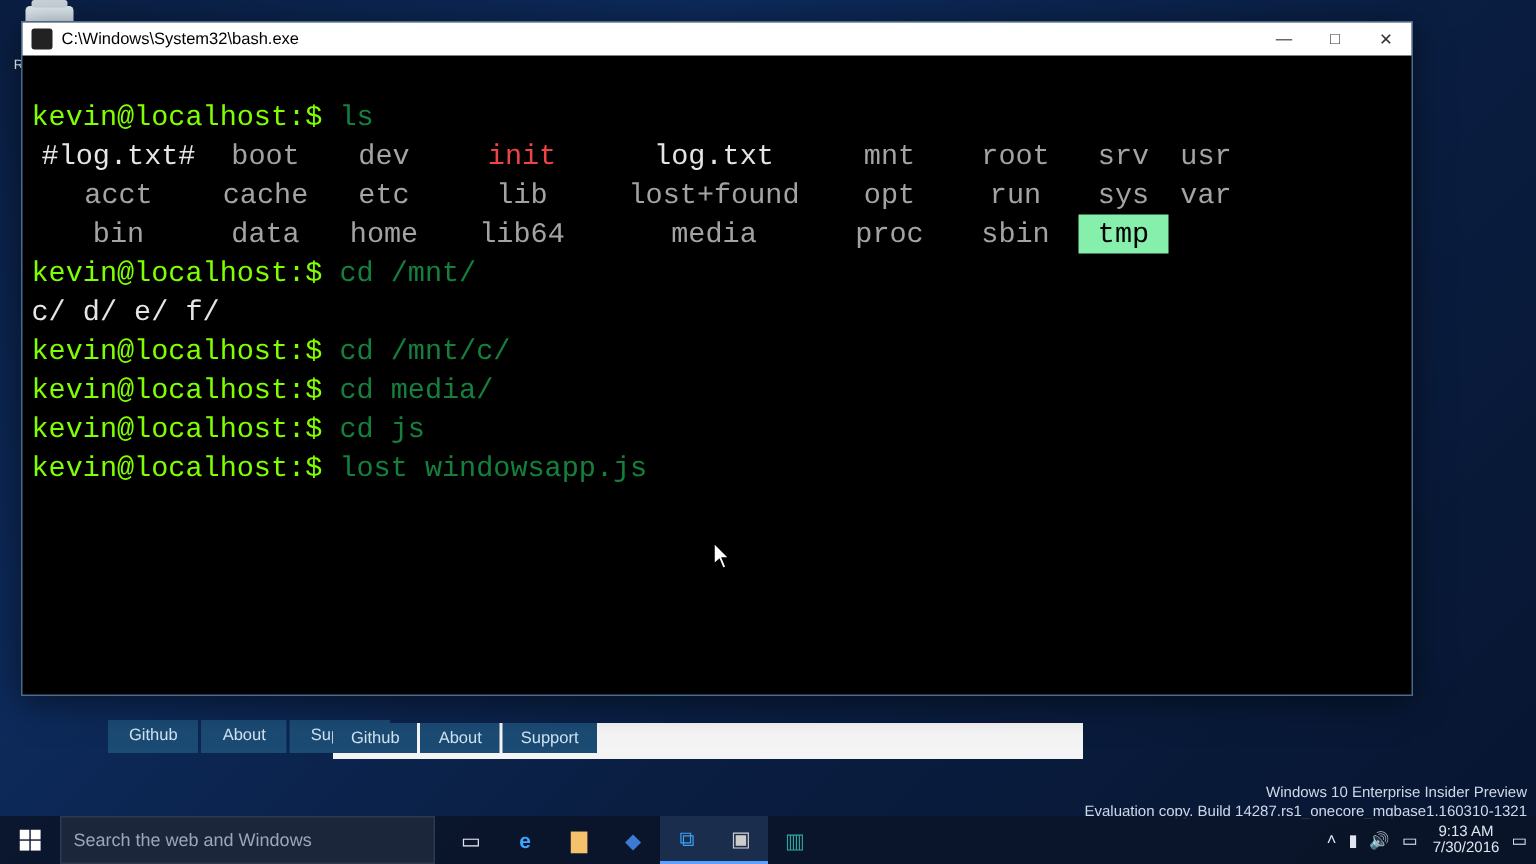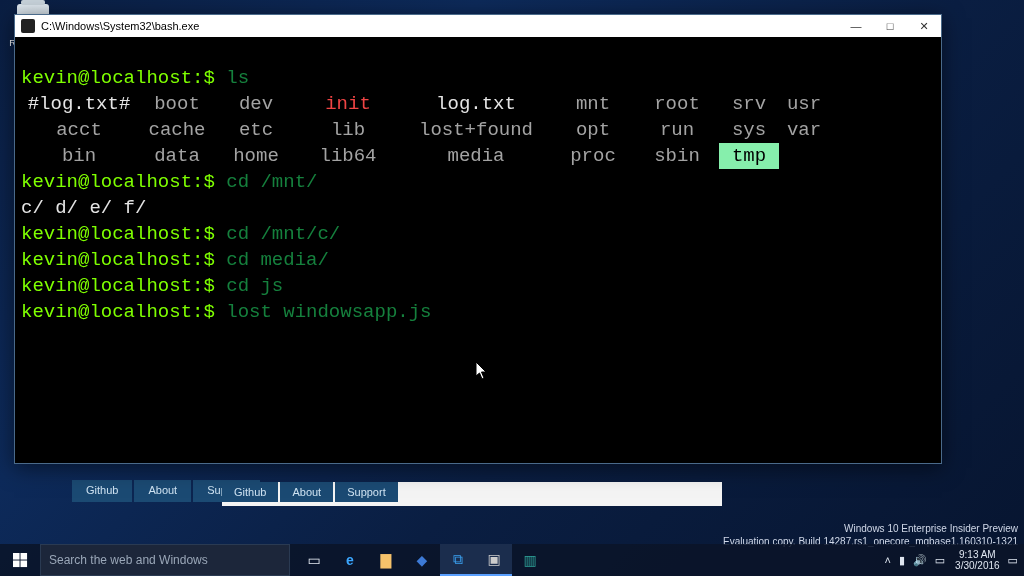--- a/index.html
+++ b/index.html
@@ -176,7 +176,7 @@
     <span class="ico">▭</span>
     <div class="clock">
       <div>9:13 AM</div>
-      <div>3/30/2016</div>
+      <div>7/30/2016</div>
     </div>
     <span class="ico">▭</span>
   </div>

